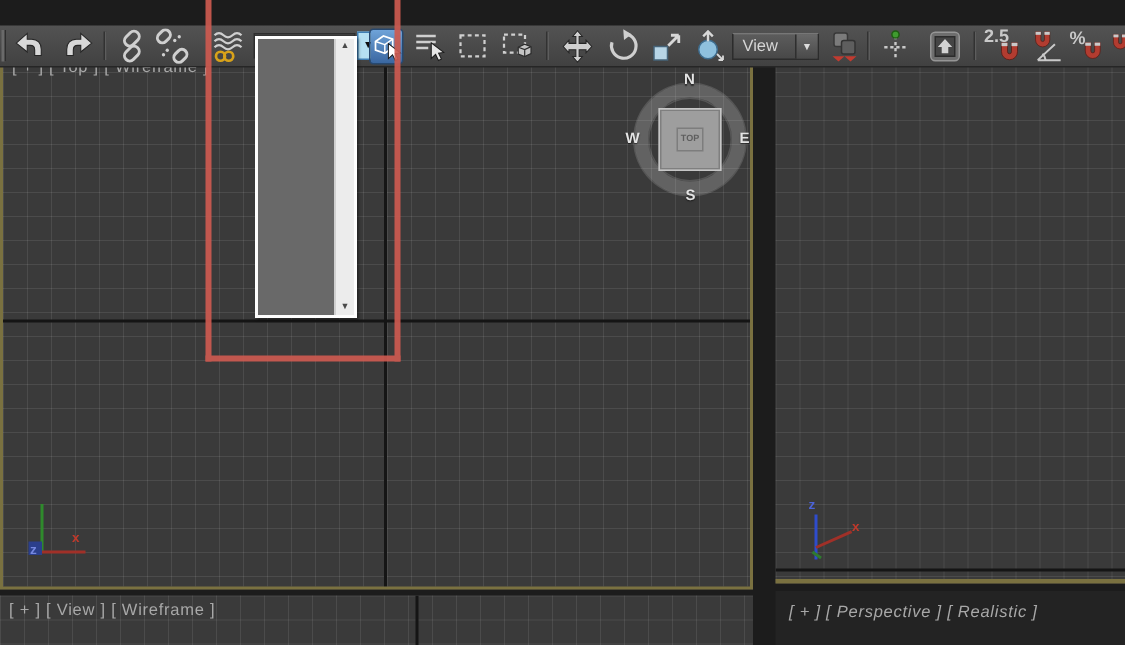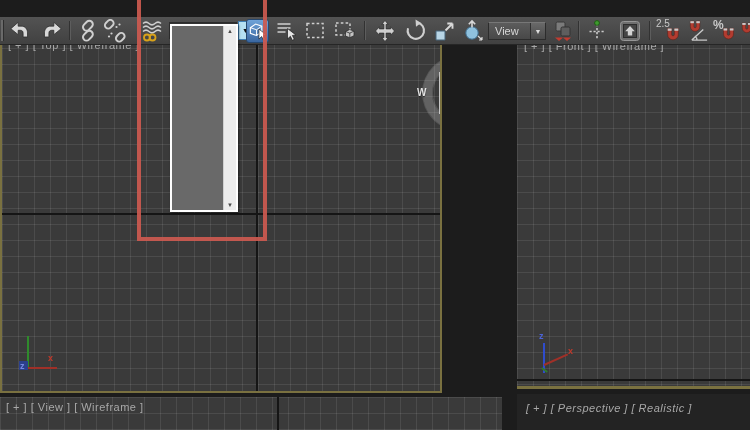--- a/index.html
+++ b/index.html
@@ -23,7 +23,7 @@
   .view-combo .vtext{flex:1;font-size:11px;color:#d6d6d6;padding-left:6px;}
   .view-combo .varr{width:15px;align-self:stretch;background:linear-gradient(#696969,#4a4a4a);
     border-left:1px solid #2f2f2f;display:flex;align-items:center;justify-content:center;color:#ddd;font-size:7px;}
-  .snap-num{position:absolute;top:0px;left:1px;font-size:10px;font-weight:normal;color:#c9c9c9;line-height:10px;}
+  .snap-num{position:absolute;top:0px;left:1px;font-size:12px;font-weight:bold;color:#c9c9c9;line-height:10px;}
   .pct{position:absolute;top:-1px;left:0px;font-size:12px;font-weight:bold;color:#c9c9c9;}
 
   

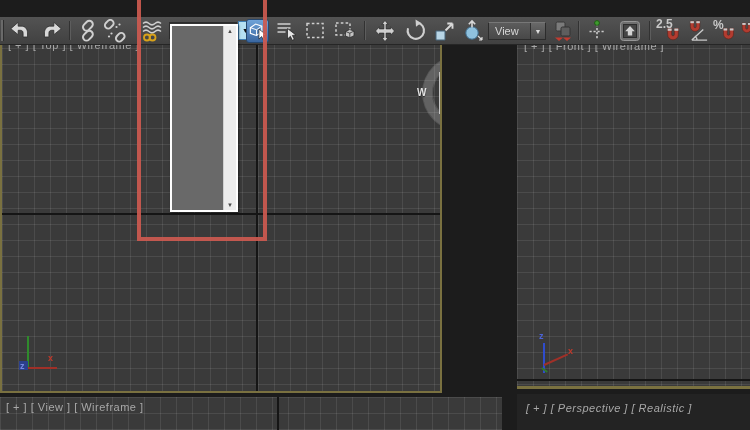--- a/index.html
+++ b/index.html
@@ -44,7 +44,7 @@
                      linear-gradient(to bottom,rgba(255,255,255,.085) 1px,transparent 1px);
     background-size:16px 16px;}
   .vp{position:absolute;overflow:hidden;}
-  .vp-top{left:0;top:30px;width:442px;height:363px;border:2px solid #7a7140;}
+  .vp-top{left:0;top:30px;width:502px;height:363px;border:2px solid #7a7140;}
   .vp-front{left:517px;top:30px;width:233px;height:359px;border-top:2px solid #171717;border-bottom:3px solid #7a7140;}
   .vp-left{left:0;top:397px;width:502px;height:33px;}
   .vp-persp{left:517px;top:394px;width:233px;height:36px;background:#232323;font-style:italic;}

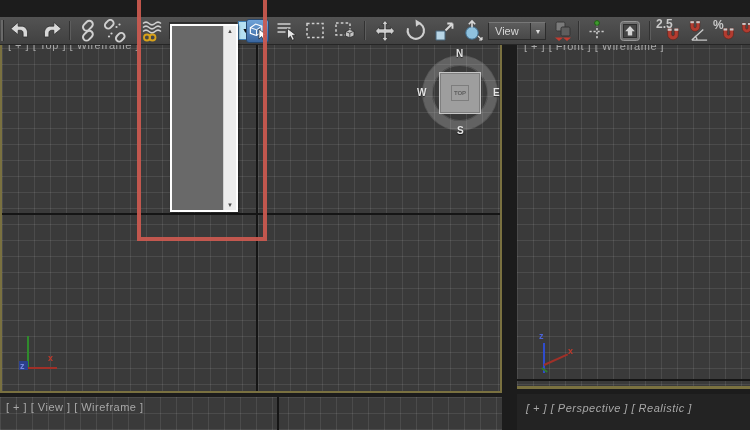--- a/index.html
+++ b/index.html
@@ -288,7 +288,6 @@
 
   <div class="vp vp-front grid">
     <div class="origin-h" style="top:347px"></div>
-    <div class="vp-label" style="left:7px;top:8px">[ + ] [ Front ] [ Wireframe ]</div>
     <div class="tripod" style="left:18px;top:304px;width:45px;height:45px">
       <div class="ax" style="left:8px;top:7px;width:2px;height:30px;background:#2f4ccc"></div>
       <div class="ax" style="left:9px;top:28px;width:26px;height:2px;background:#a03028;transform:rotate(-24deg);transform-origin:left center"></div>

